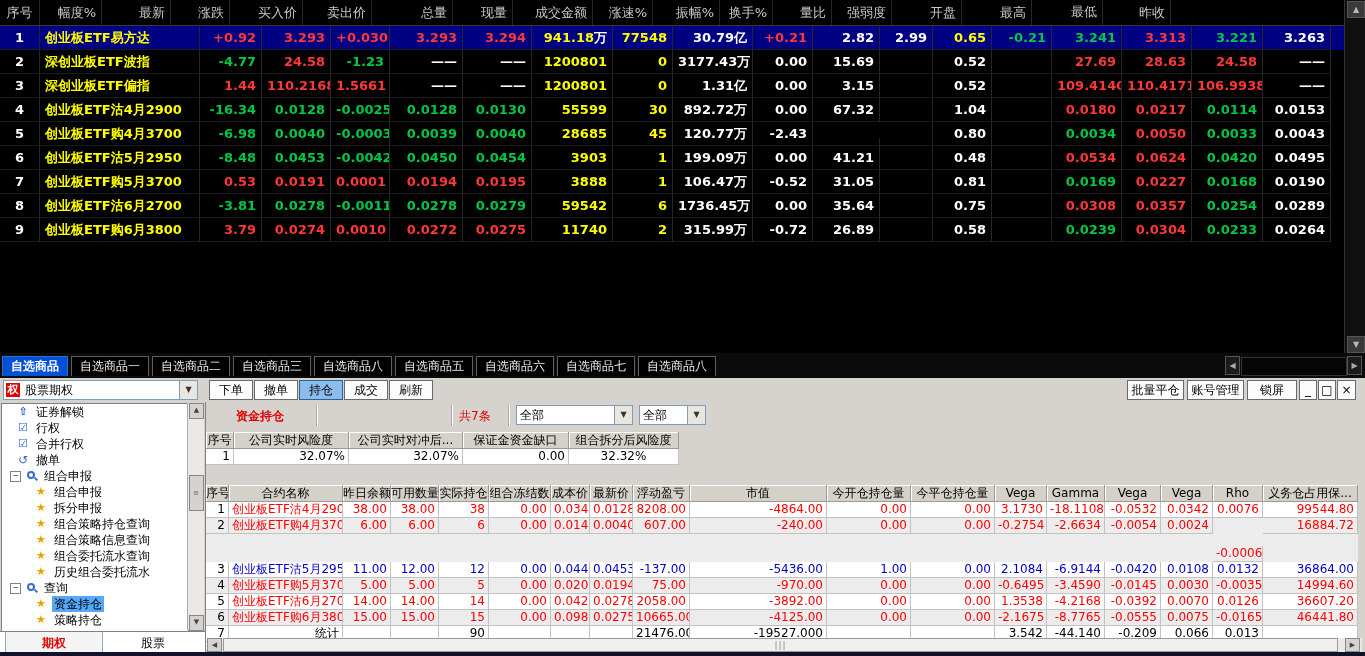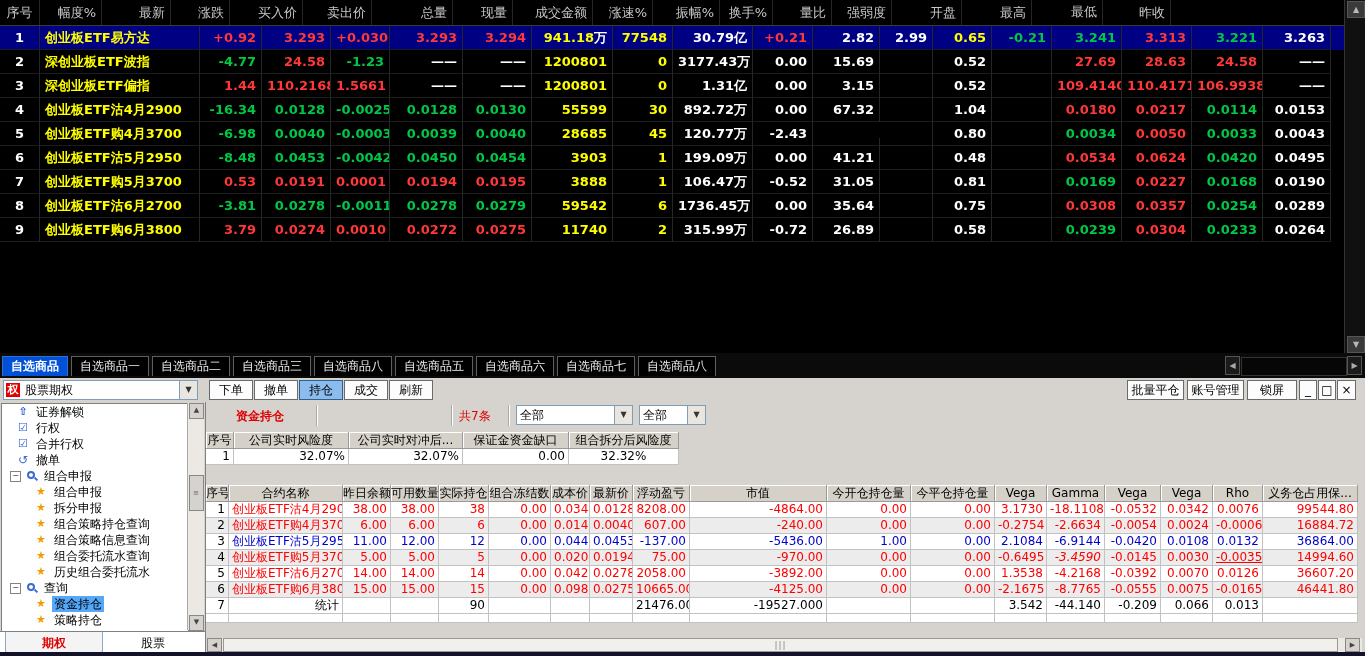--- a/index.html
+++ b/index.html
@@ -525,7 +525,7 @@
           <div class="g-cell t-red" style="width: 58px;">-2.6634</div>
           <div class="g-cell t-red" style="width: 56px;">-0.0054</div>
           <div class="g-cell t-red" style="width: 52px;">0.0024</div>
-          <div class="g-cell t-red" style="width: 50px;">-0.0006</div>
+          <div class="g-cell t-red" style="width: 50px; margin-top: 28px;">-0.0006</div>
           <div class="g-cell t-red" style="width: 95px;">16884.72</div>
         </div>
         <div class="g-row">

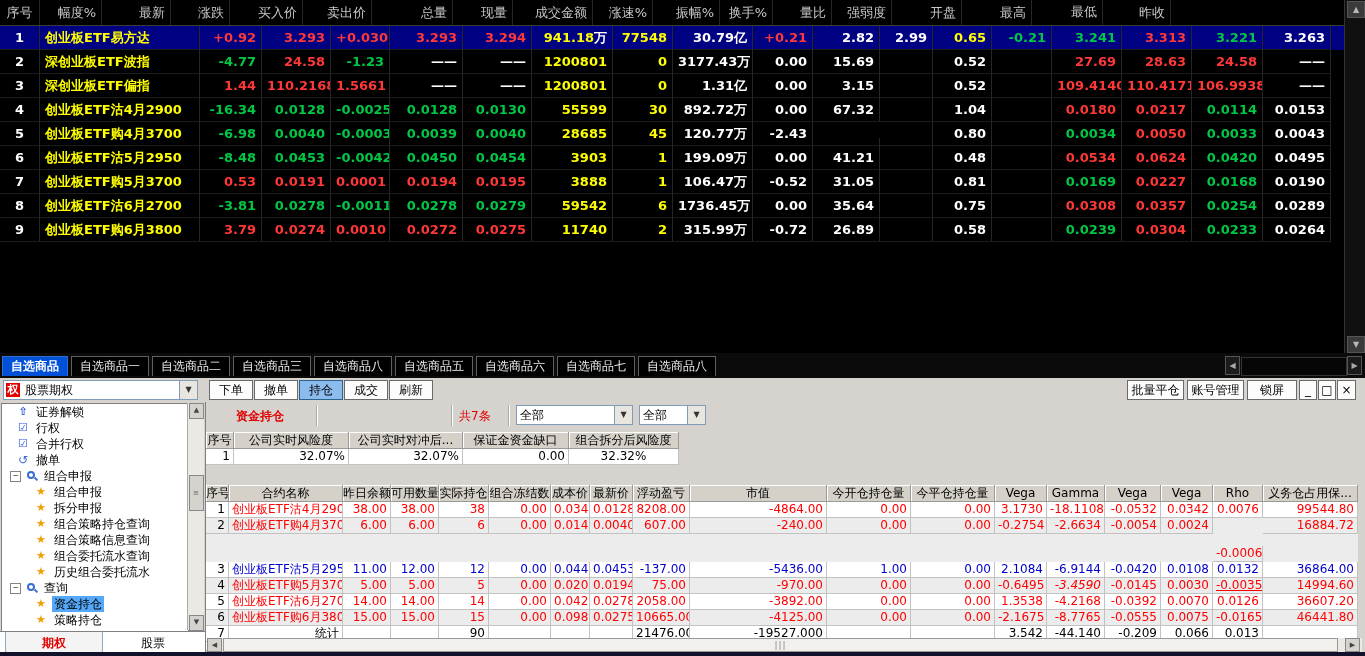--- a/index.html
+++ b/index.html
@@ -562,7 +562,7 @@
           <div class="g-cell t-red" style="width: 84px;">0.00</div>
           <div class="g-cell t-red" style="width: 84px;">0.00</div>
           <div class="g-cell t-red" style="width: 52px;">-0.6495</div>
-          <div class="g-cell t-red" style="width: 58px; font-style: italic;">-3.4590</div>
+          <div class="g-cell t-red" style="width: 58px;">-3.4590</div>
           <div class="g-cell t-red" style="width: 56px;">-0.0145</div>
           <div class="g-cell t-red" style="width: 52px;">0.0030</div>
           <div class="g-cell t-red" style="width: 50px; text-decoration: underline;">-0.0035</div>

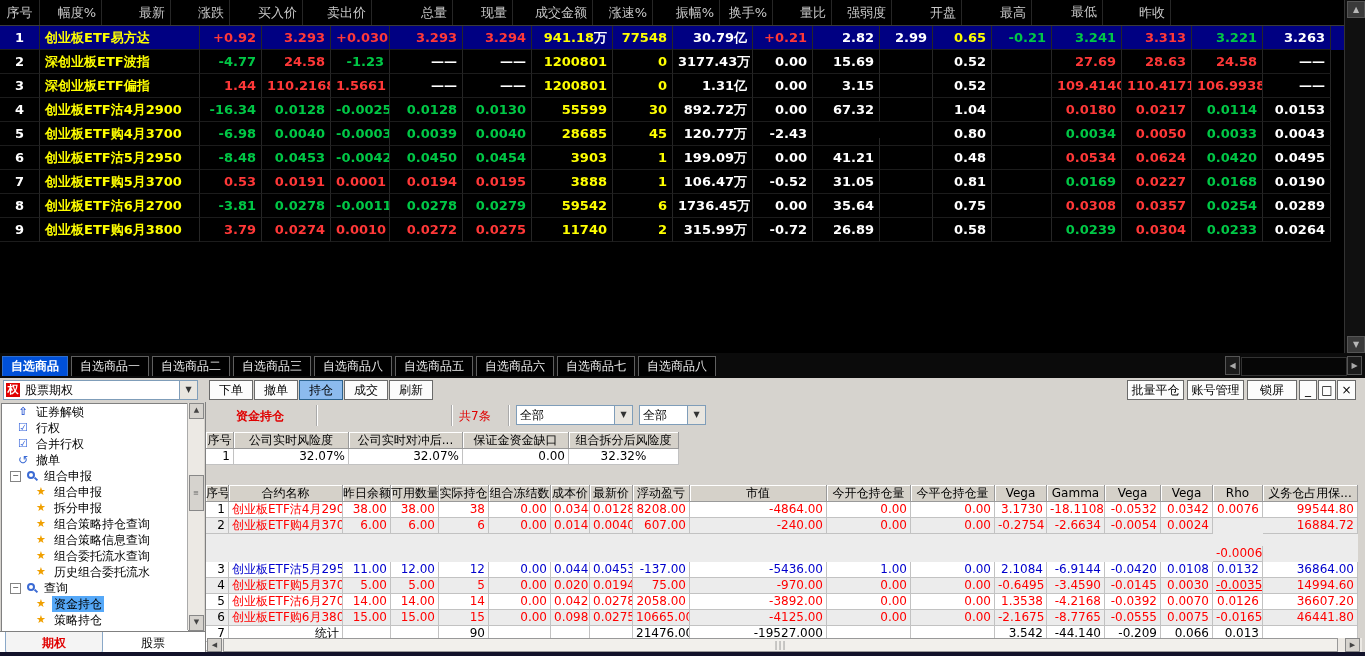--- a/index.html
+++ b/index.html
@@ -565,7 +565,7 @@
           <div class="g-cell t-red" style="width: 58px;">-3.4590</div>
           <div class="g-cell t-red" style="width: 56px;">-0.0145</div>
           <div class="g-cell t-red" style="width: 52px;">0.0030</div>
-          <div class="g-cell t-red" style="width: 50px; text-decoration: underline;">-0.0035</div>
+          <div class="g-cell t-red" style="width: 50px;">-0.0035</div>
           <div class="g-cell t-red" style="width: 95px;">14994.60</div>
         </div>
         <div class="g-row">

